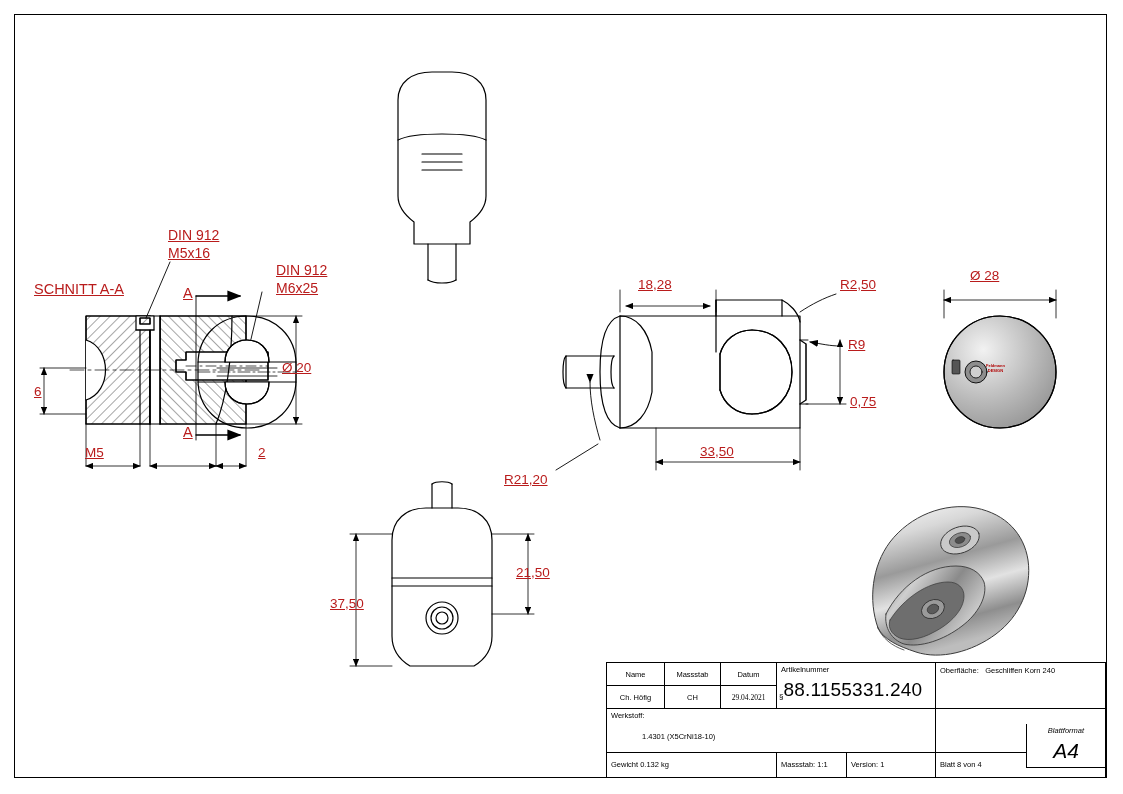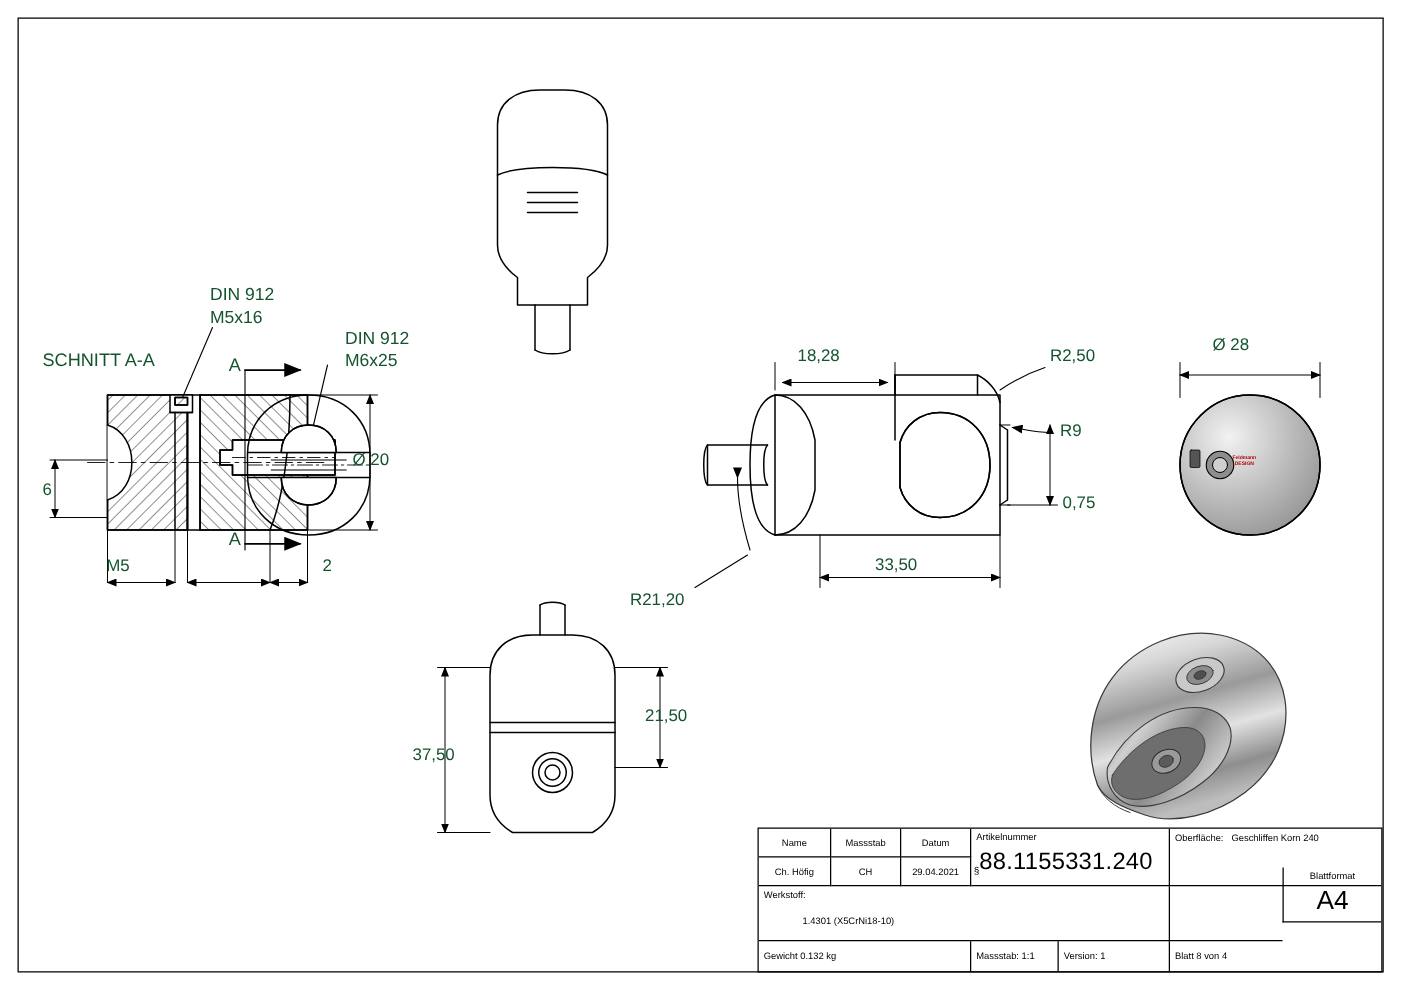--- a/index.html
+++ b/index.html
@@ -41,7 +41,8 @@
     position: absolute;
     white-space: nowrap;
     font-family: "Liberation Sans", sans-serif;
-    color: #14532d;
+    color: #b91c1c;
+    text-decoration: underline;
   }
   
   .tb {

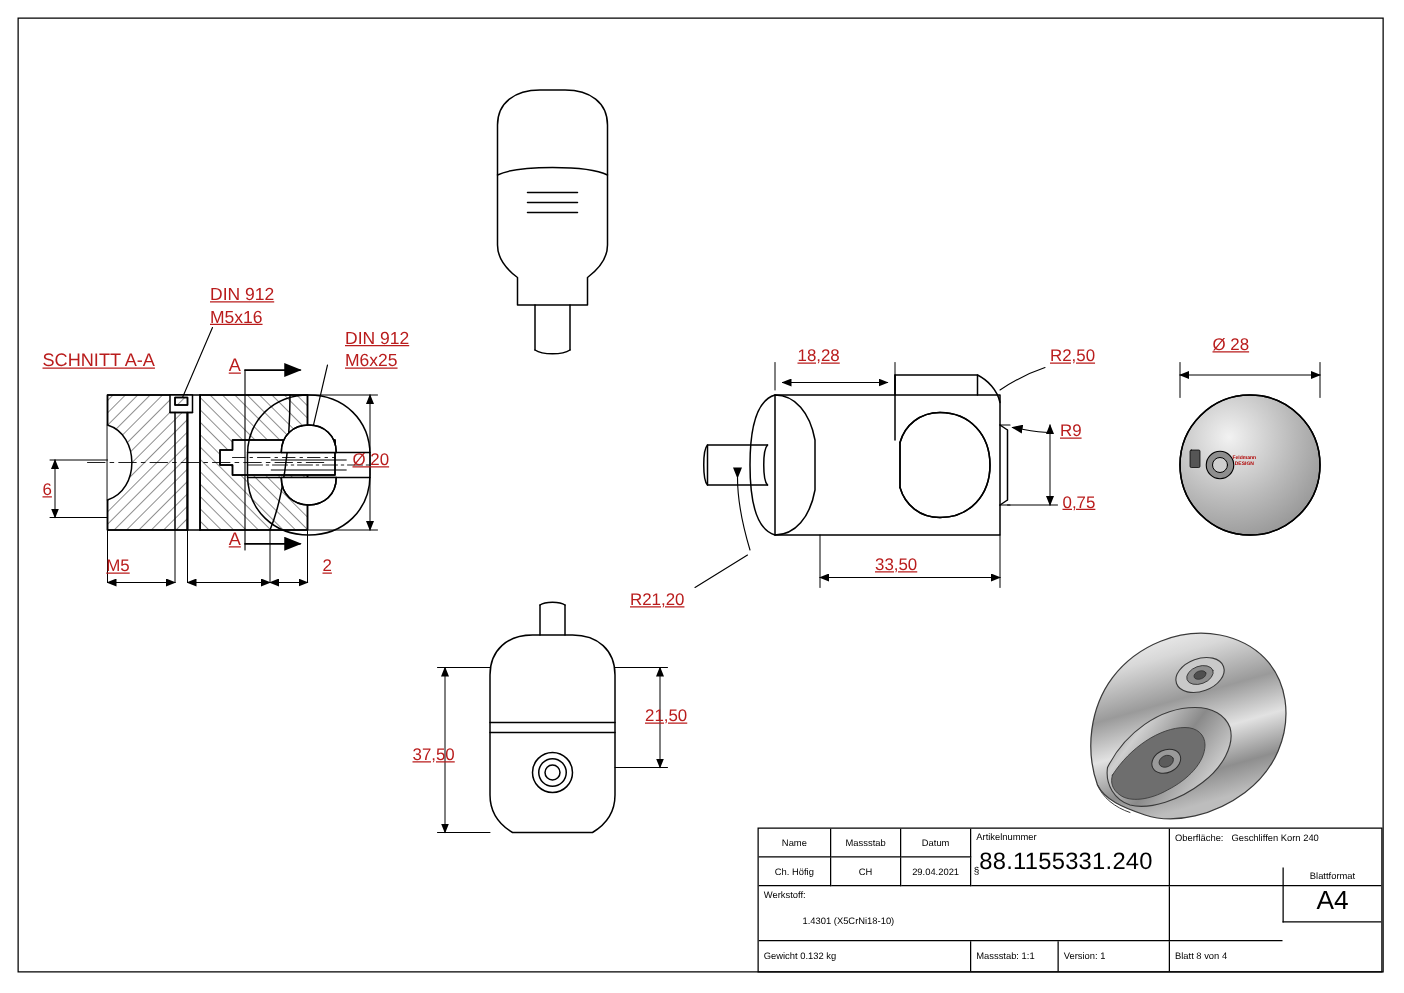--- a/index.html
+++ b/index.html
@@ -402,7 +402,7 @@
 
     <div class="cell br bb ctr tiny" style="left:0; top:23px; width:58px; height:23px; line-height:19px;">Ch. Höfig</div>
     <div class="cell br bb ctr tiny" style="left:58px; top:23px; width:56px; height:23px; line-height:19px;">CH</div>
-    <div class="cell br bb ctr tiny" style="left:114px; top:23px; width:56px; height:23px; line-height:19px;">29.04.2021</div>
+    <div class="cell br bb ctr tiny" style="left:114px; top:23px; width:56px; height:23px; line-height:19px;font-family:Liberation Serif, serif;">29.04.2021</div>
 
     <div class="cell br bb" style="left:170px; top:0; width:159px; height:46px;">
       <div class="tiny">Artikelnummer</div>

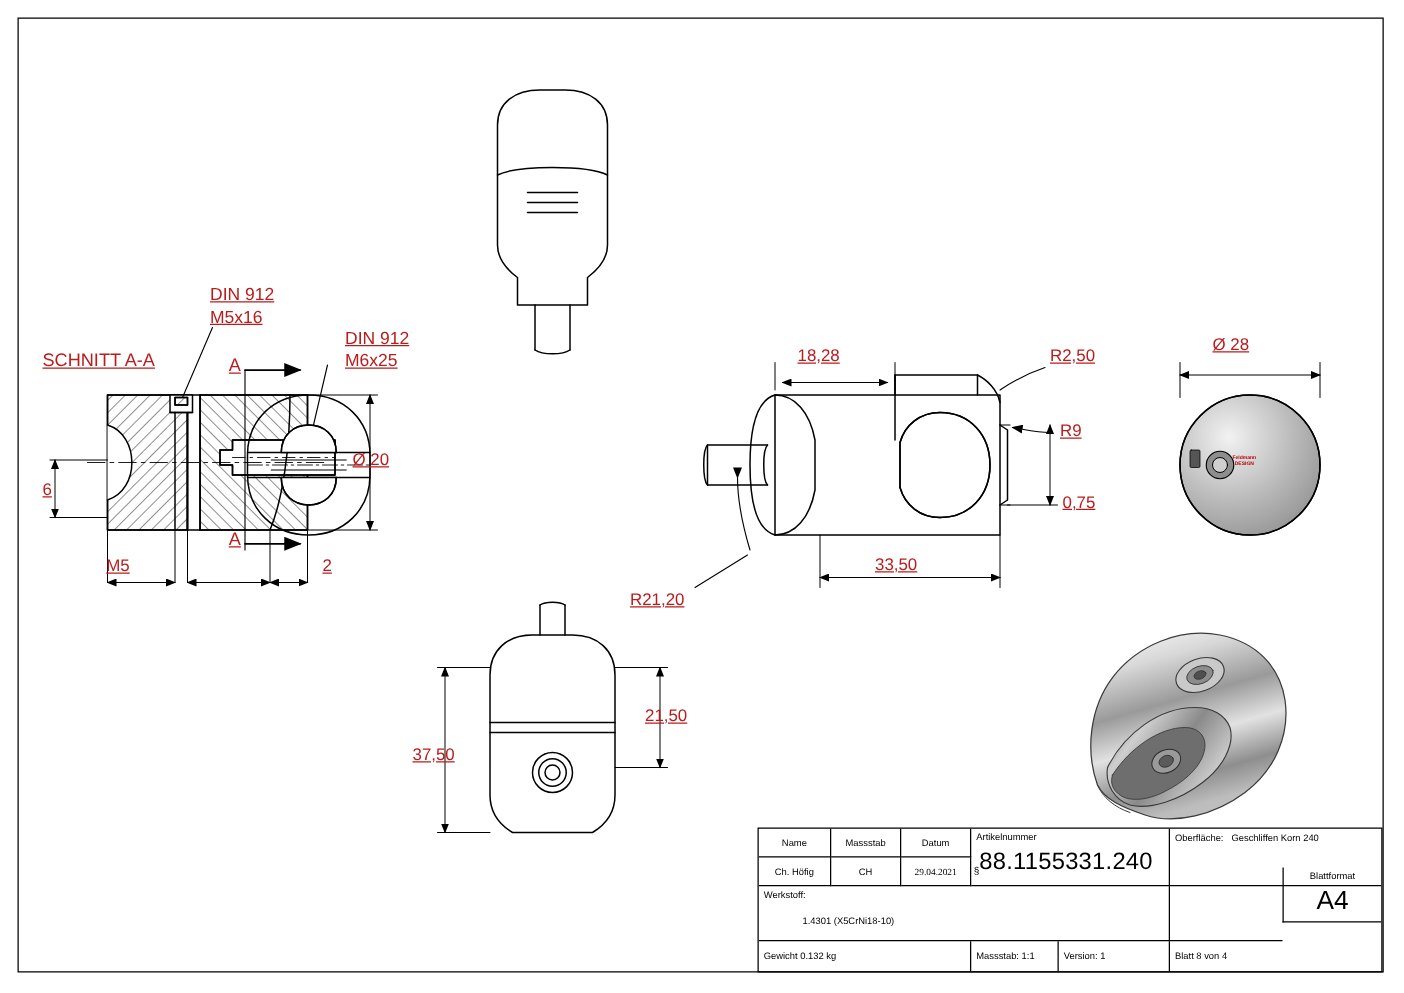--- a/index.html
+++ b/index.html
@@ -422,7 +422,7 @@
     </div>
 
     <div class="cell bb br" style="left:329px; top:46px; width:90px; height:44px; border-right:none;"></div>
-    <div class="cell bb" style="left:419px; top:31px; width:79px; height:44px; border-left:1.2px solid #000;">
+    <div class="cell bb" style="left:419px; top:61px; width:79px; height:44px; border-left:1.2px solid #000;font-style:italic;">
       <div class="tiny ctr">Blattformat</div>
       <div class="a4" style="margin-top:4px;">A4</div>
     </div>

